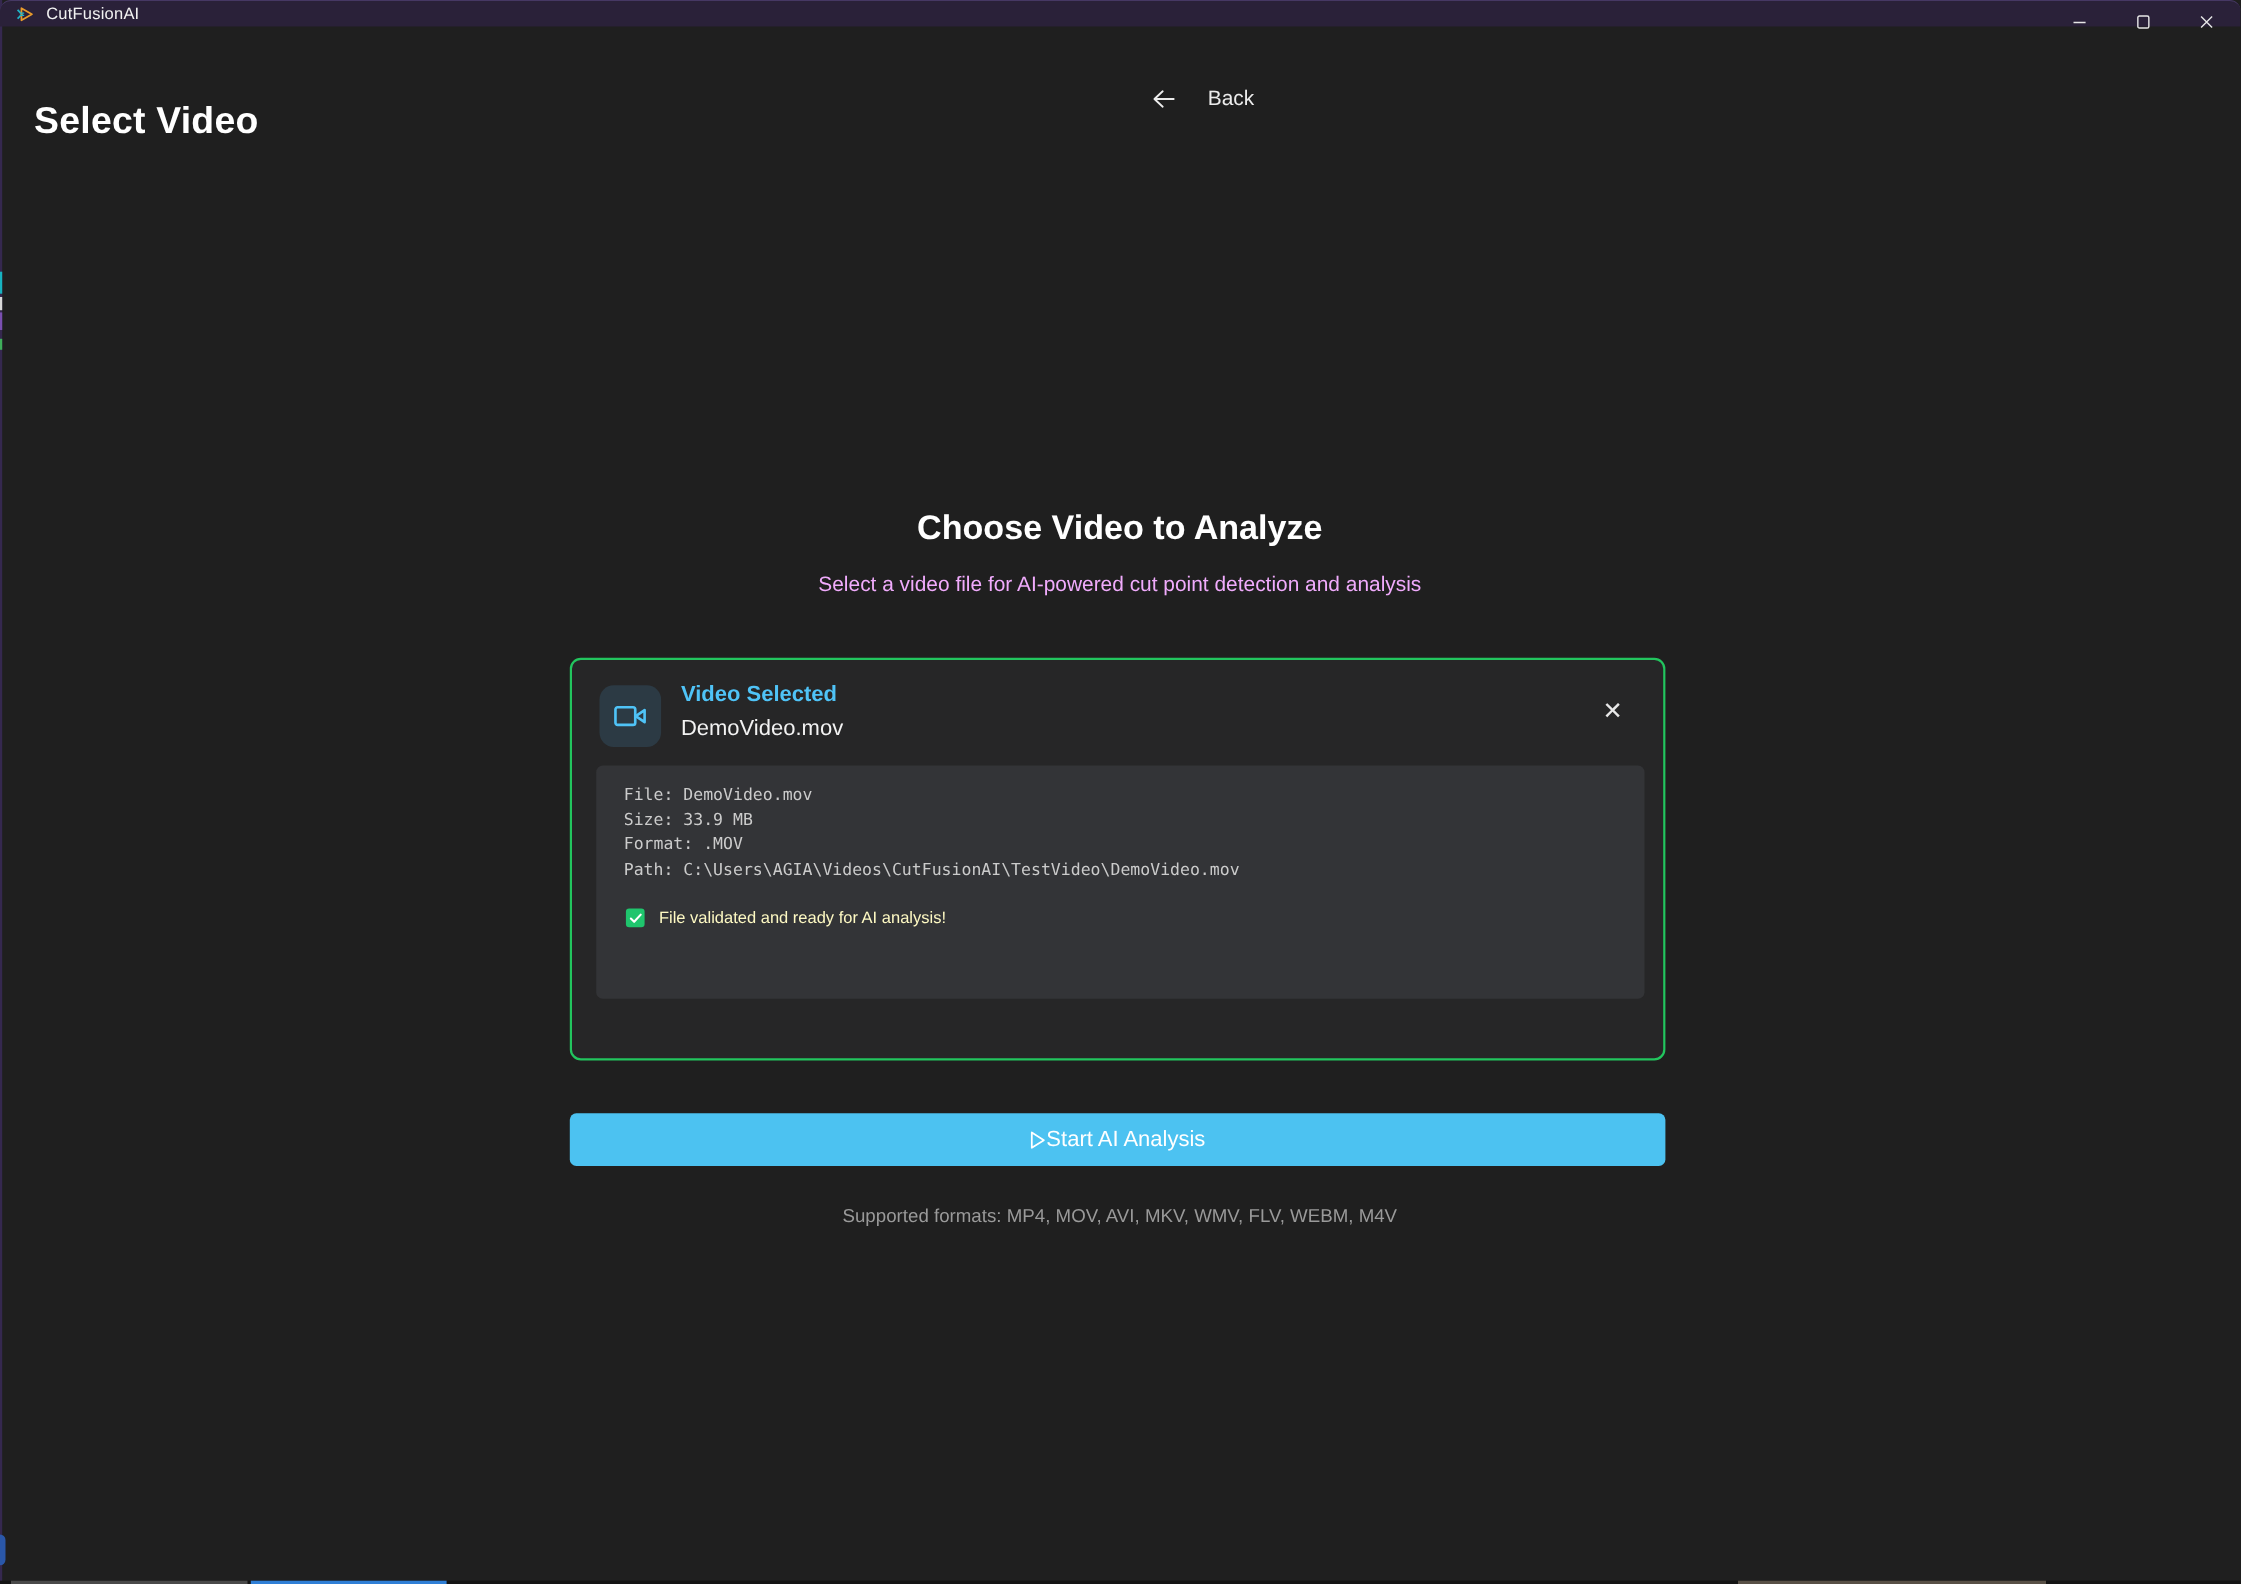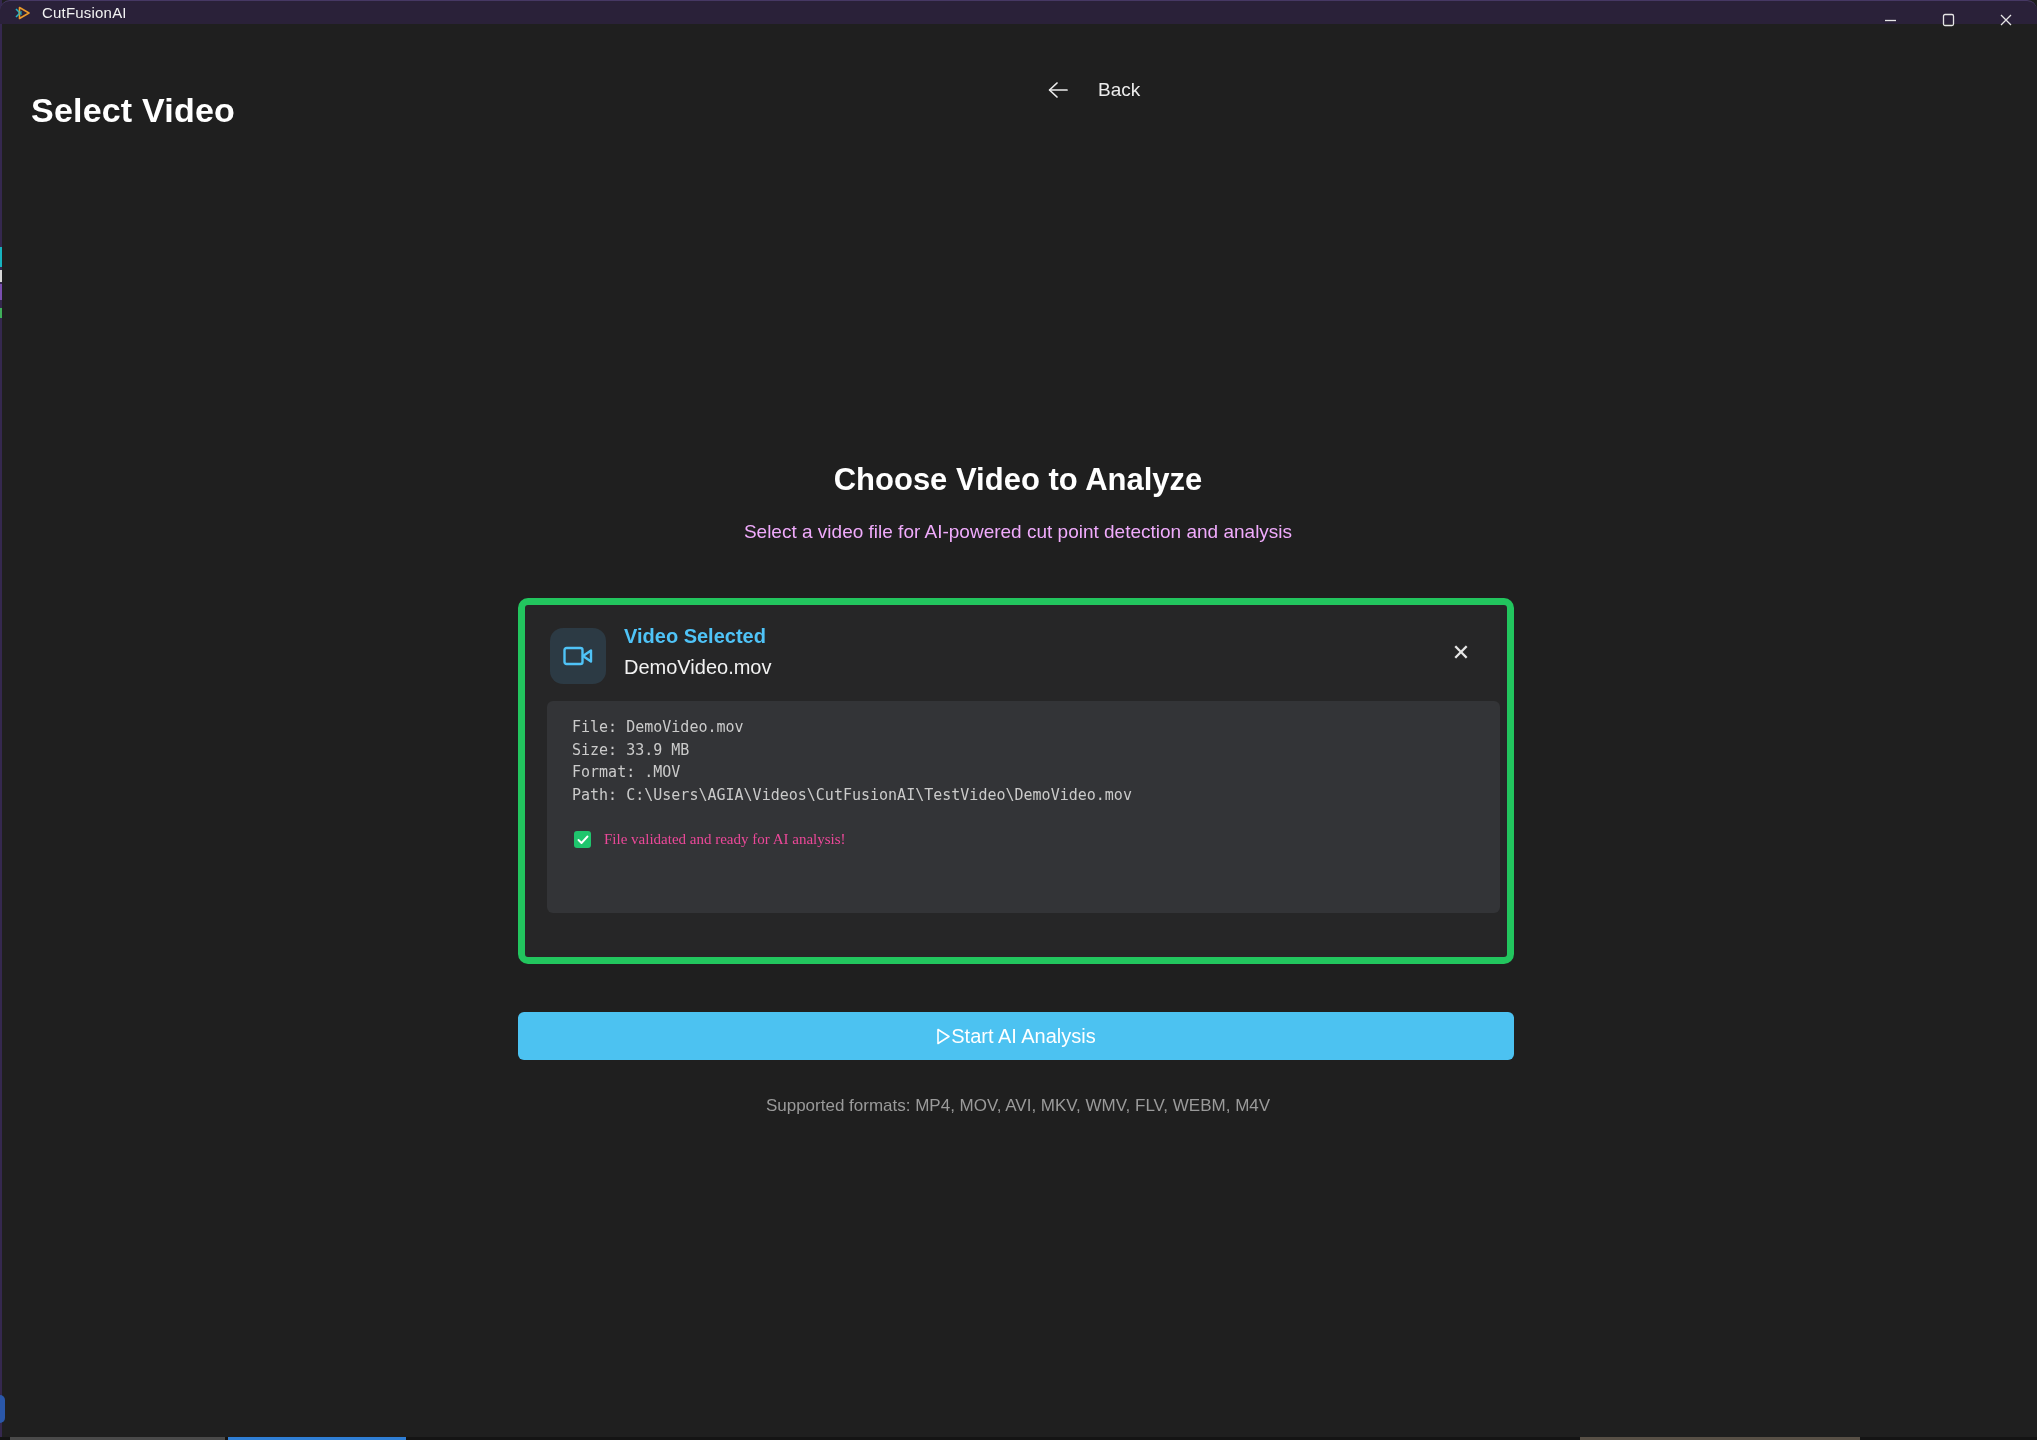--- a/index.html
+++ b/index.html
@@ -53,7 +53,7 @@
   
   .card{
     position:absolute;left:0;top:598px;width:996px;height:366px;
-    background:#262627;border:7px solid #22c55e;border-radius:10px;
+    background:#262627;border:2px solid #22c55e;border-radius:10px;
     box-sizing:border-box;
   }
   .video-icon-box{

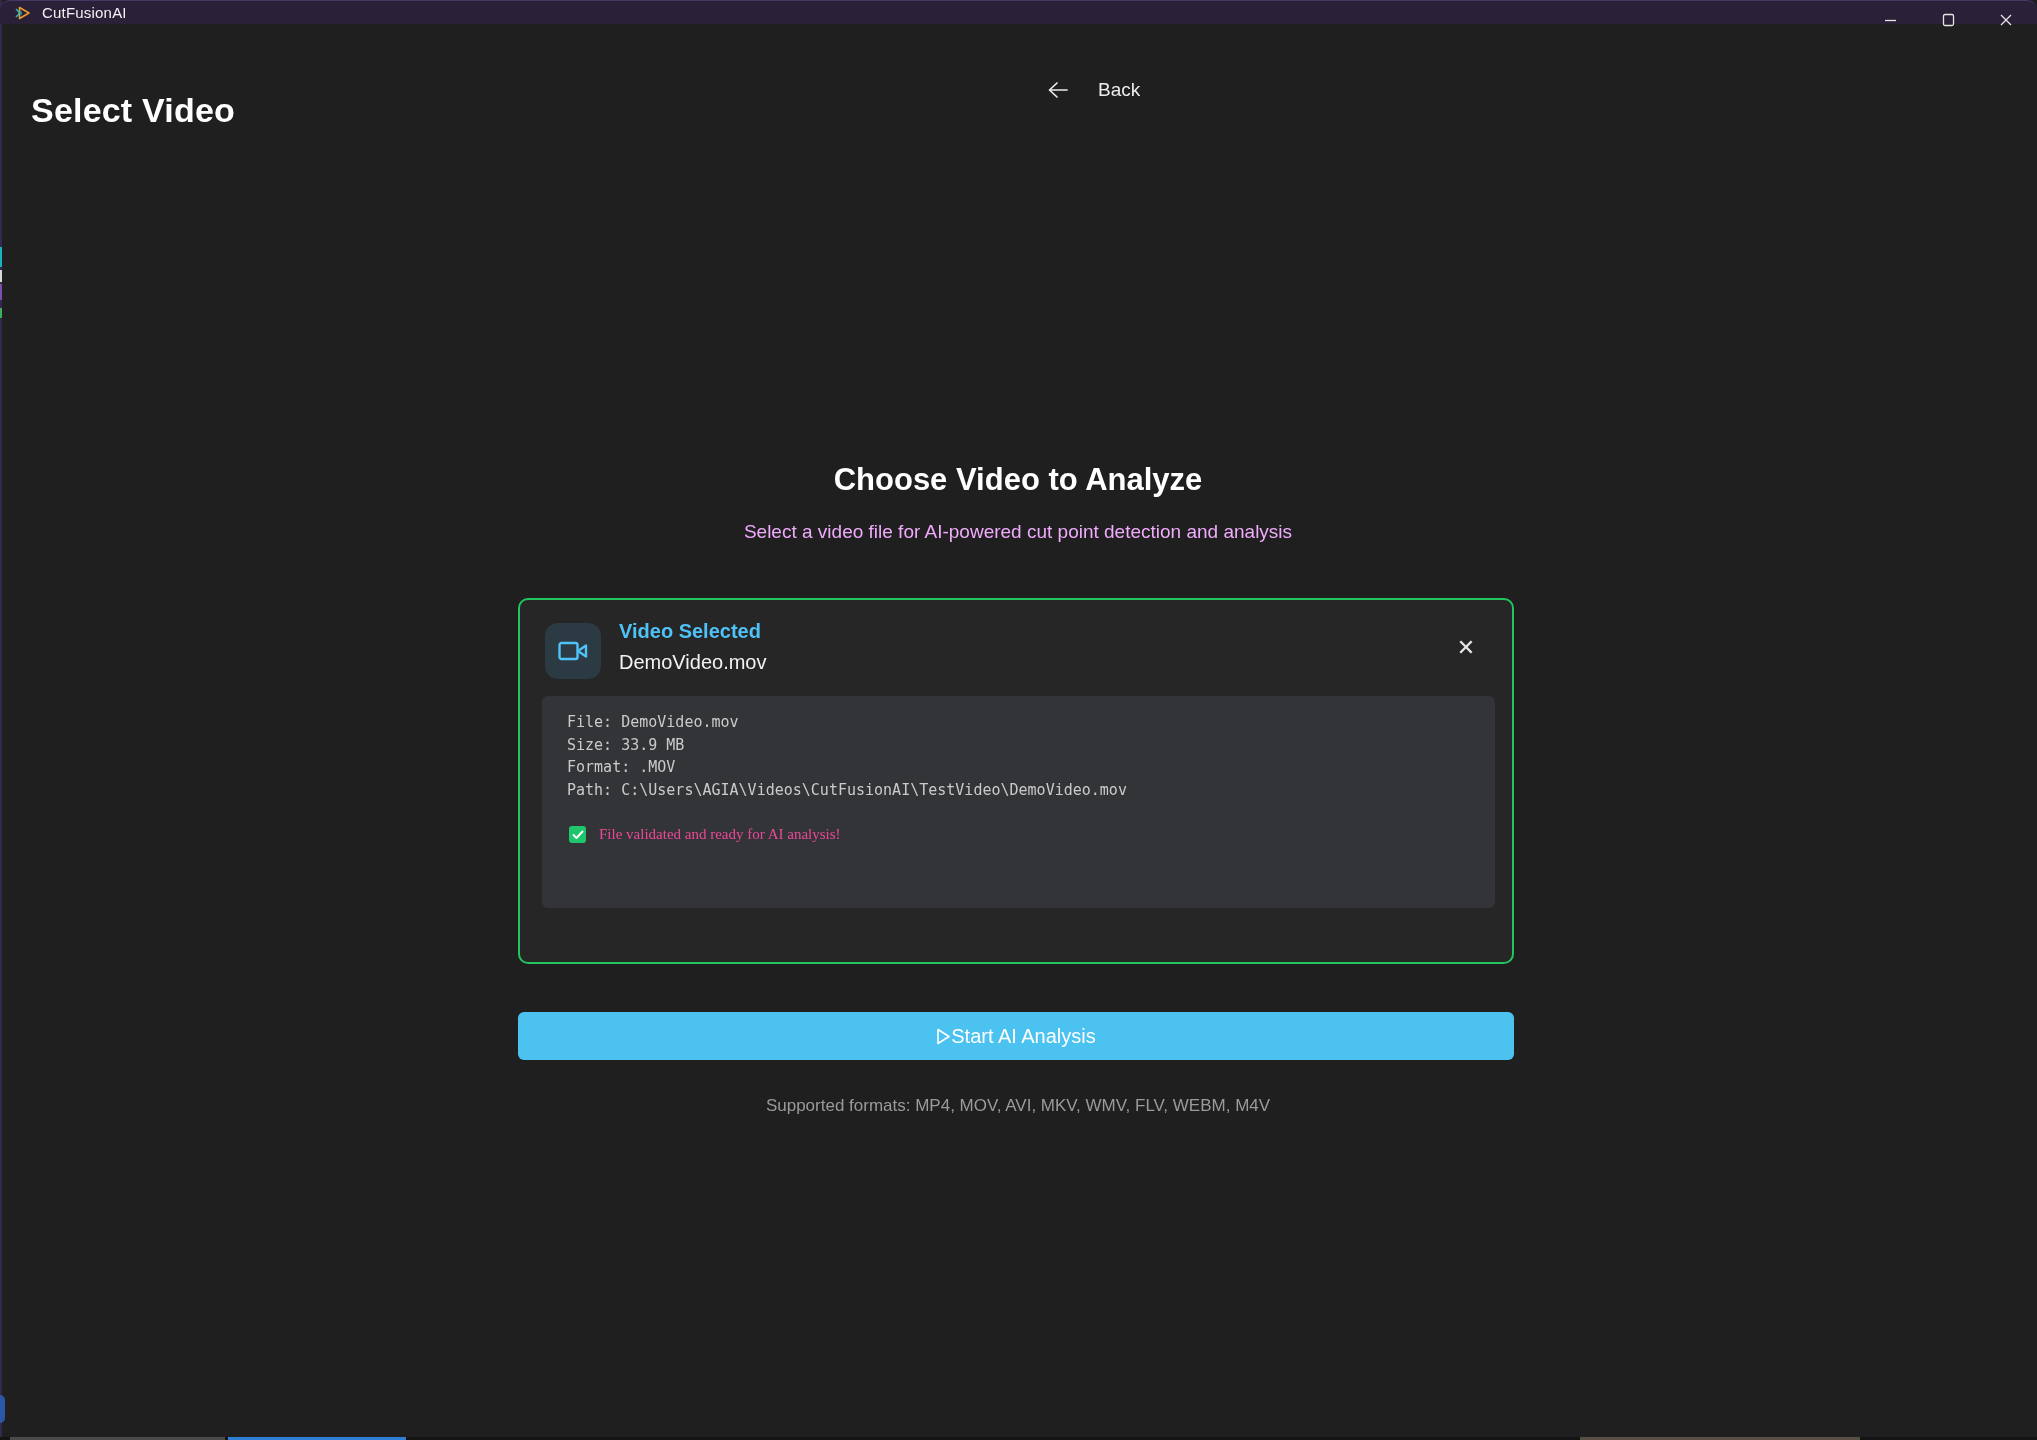--- a/index.html
+++ b/index.html
@@ -84,8 +84,8 @@
     display:flex;align-items:center;justify-content:center;flex:none;
   }
   .validated-text{
-    font-family:Liberation Serif, serif;
-    font-size:15px;color:#ec4899;
+    font-family:Liberation Sans, sans-serif;
+    font-size:15px;color:#fef9c3;
   }
   
   .start-btn{

